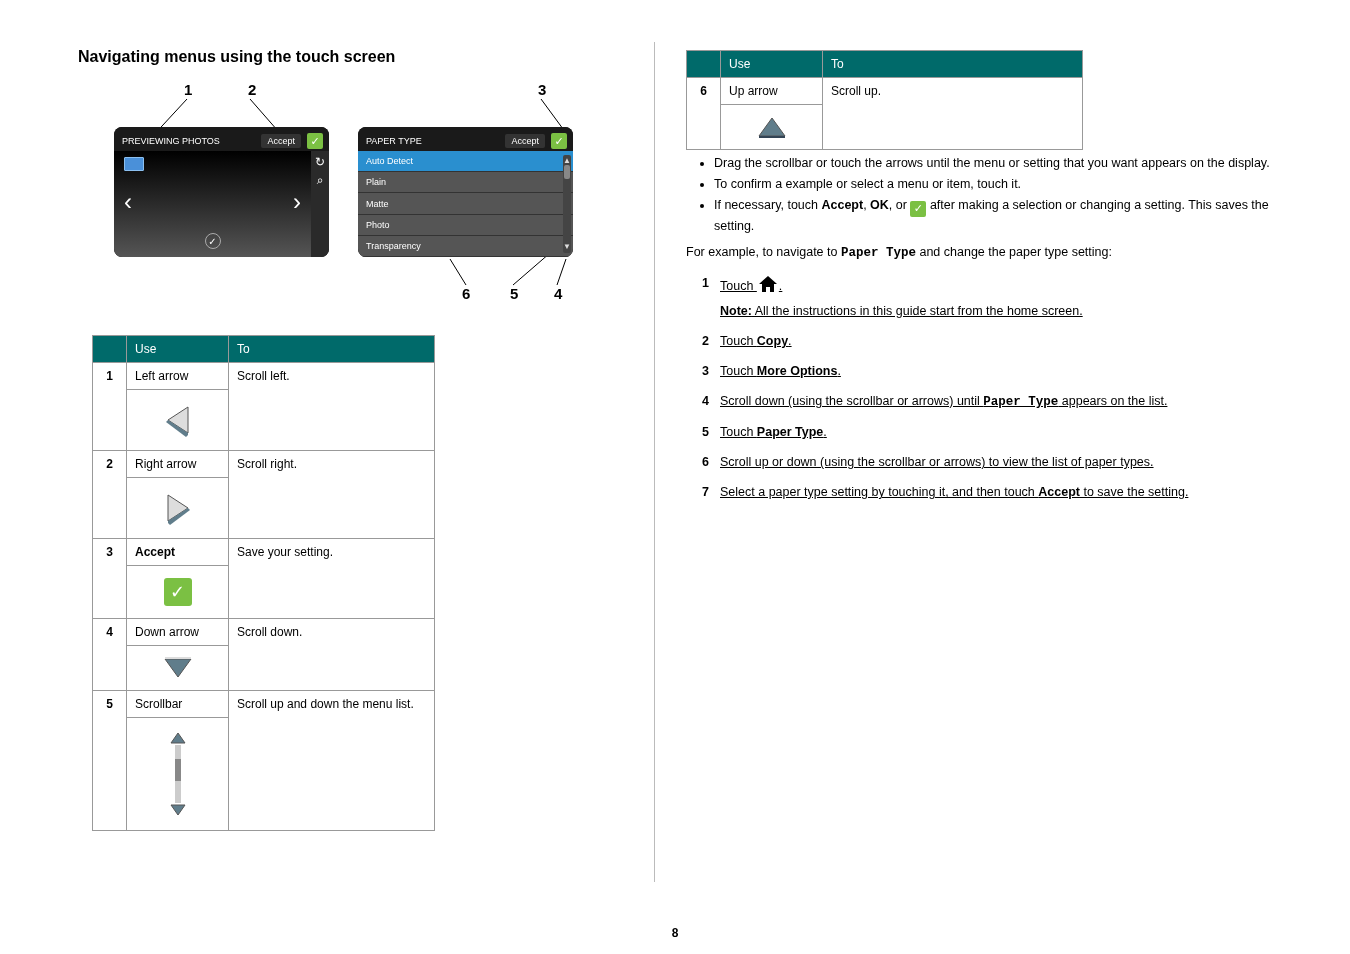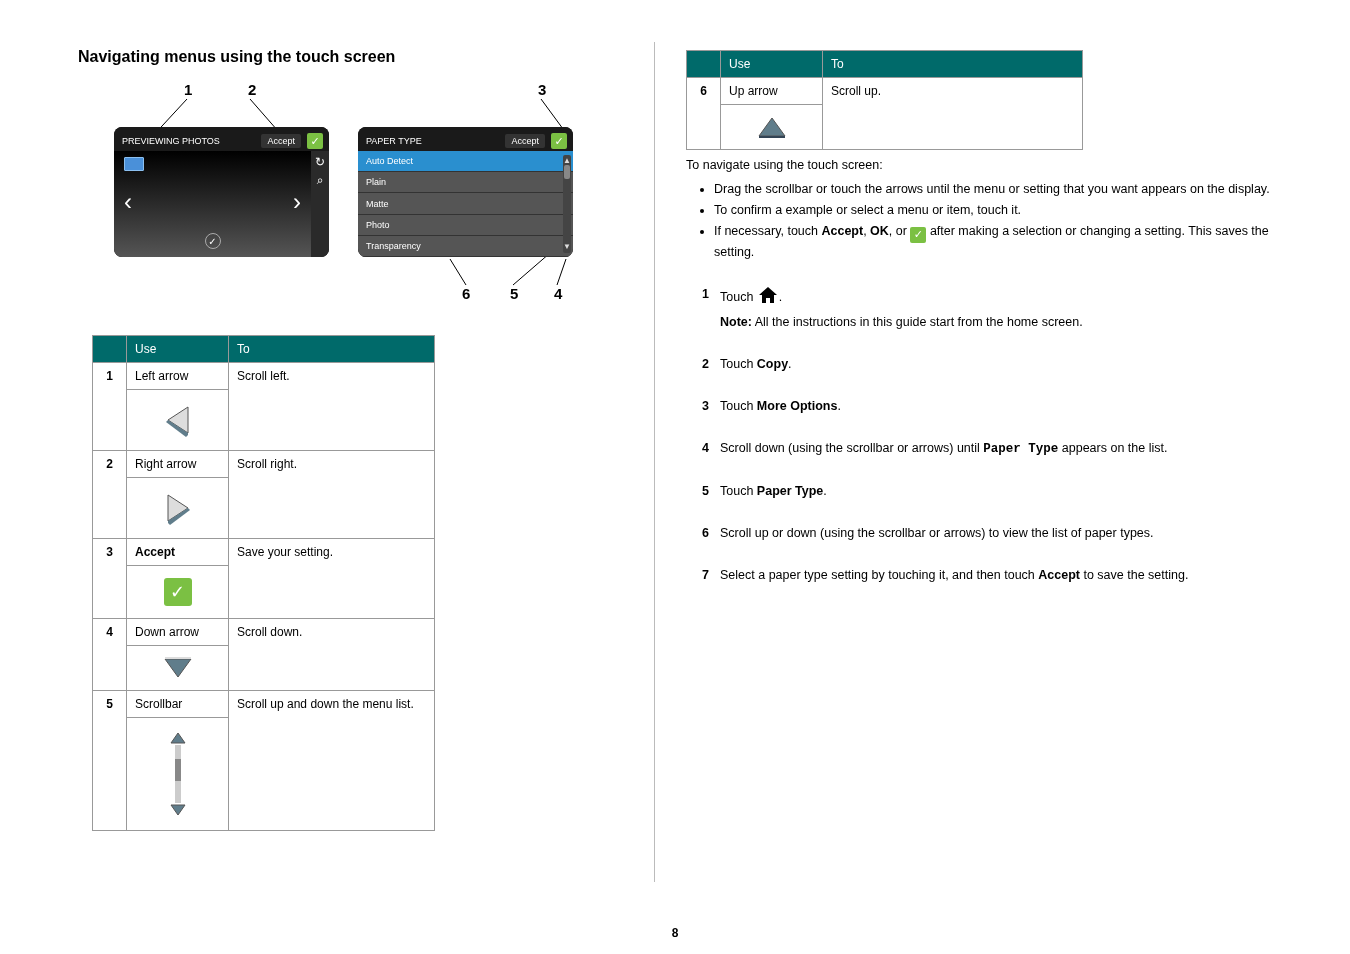--- a/index.html
+++ b/index.html
@@ -505,7 +505,6 @@
 </table>
 
 <div class="right-col">
-  <p>To navigate using the touch screen:</p>
   <ul>
     <li>Drag the scrollbar or touch the arrows until the menu or setting that you want appears on the display.</li>
     <li>To confirm a example or select a menu or item, touch it.</li>

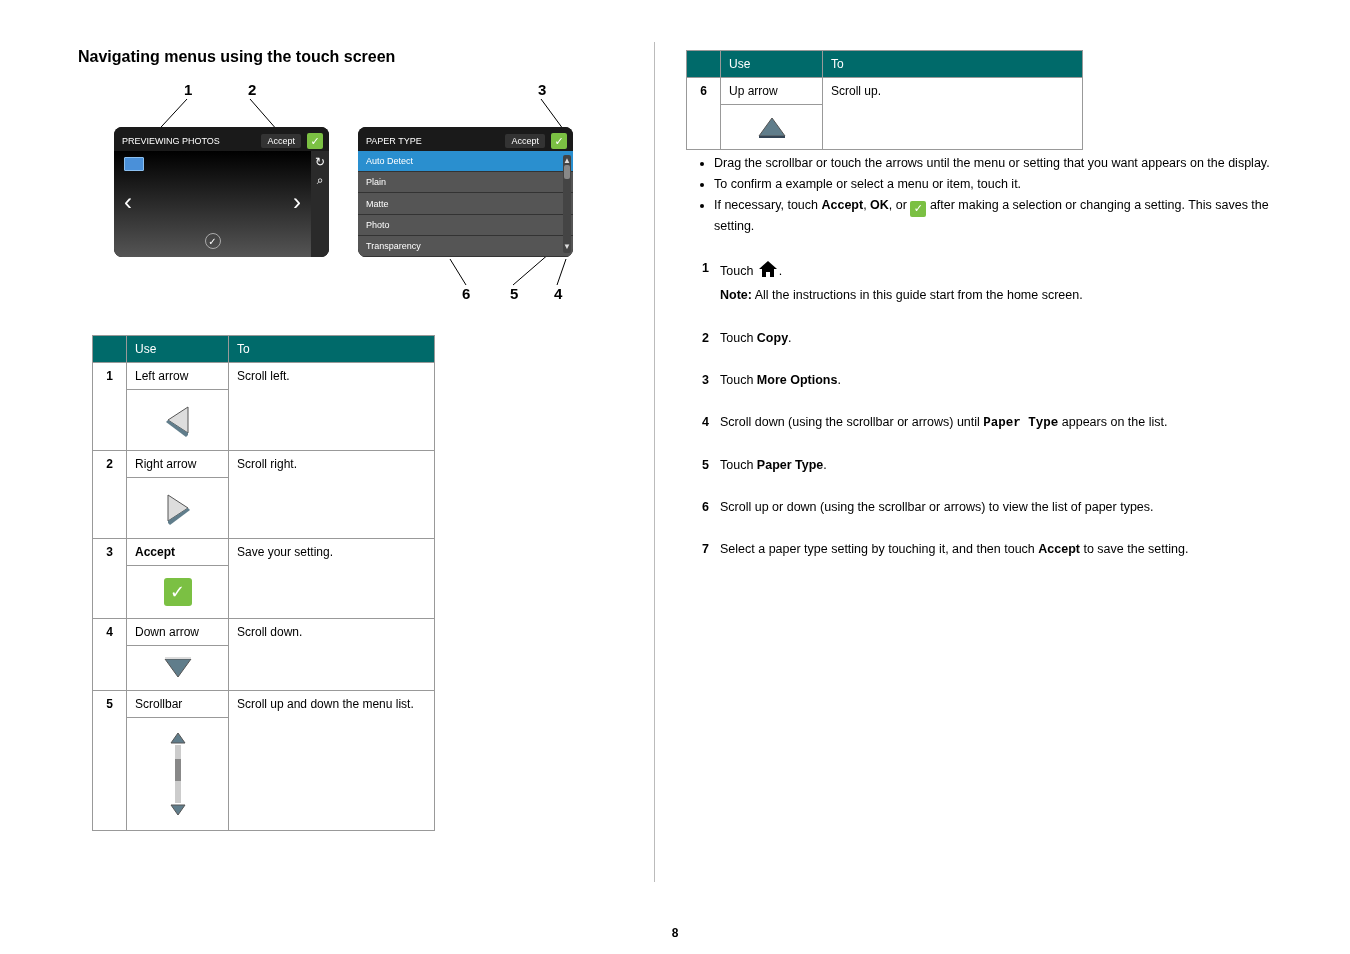--- a/index.html
+++ b/index.html
@@ -512,6 +512,9 @@
       <span>If necessary, touch </span><b>Accept</b><span>, </span><b>OK</b><span>, or </span><span class="inline-check">✓</span><span> after making a selection or changing a setting. This saves the setting.</span>
     </li>
   </ul>
+  <p>
+    <span>For example, to navigate to </span><span class="mono">Paper Type</span><span> and change the paper type setting:</span>
+  </p>
   <ol class="steps">
     <li>
       <span>Touch </span><span class="home-icon">

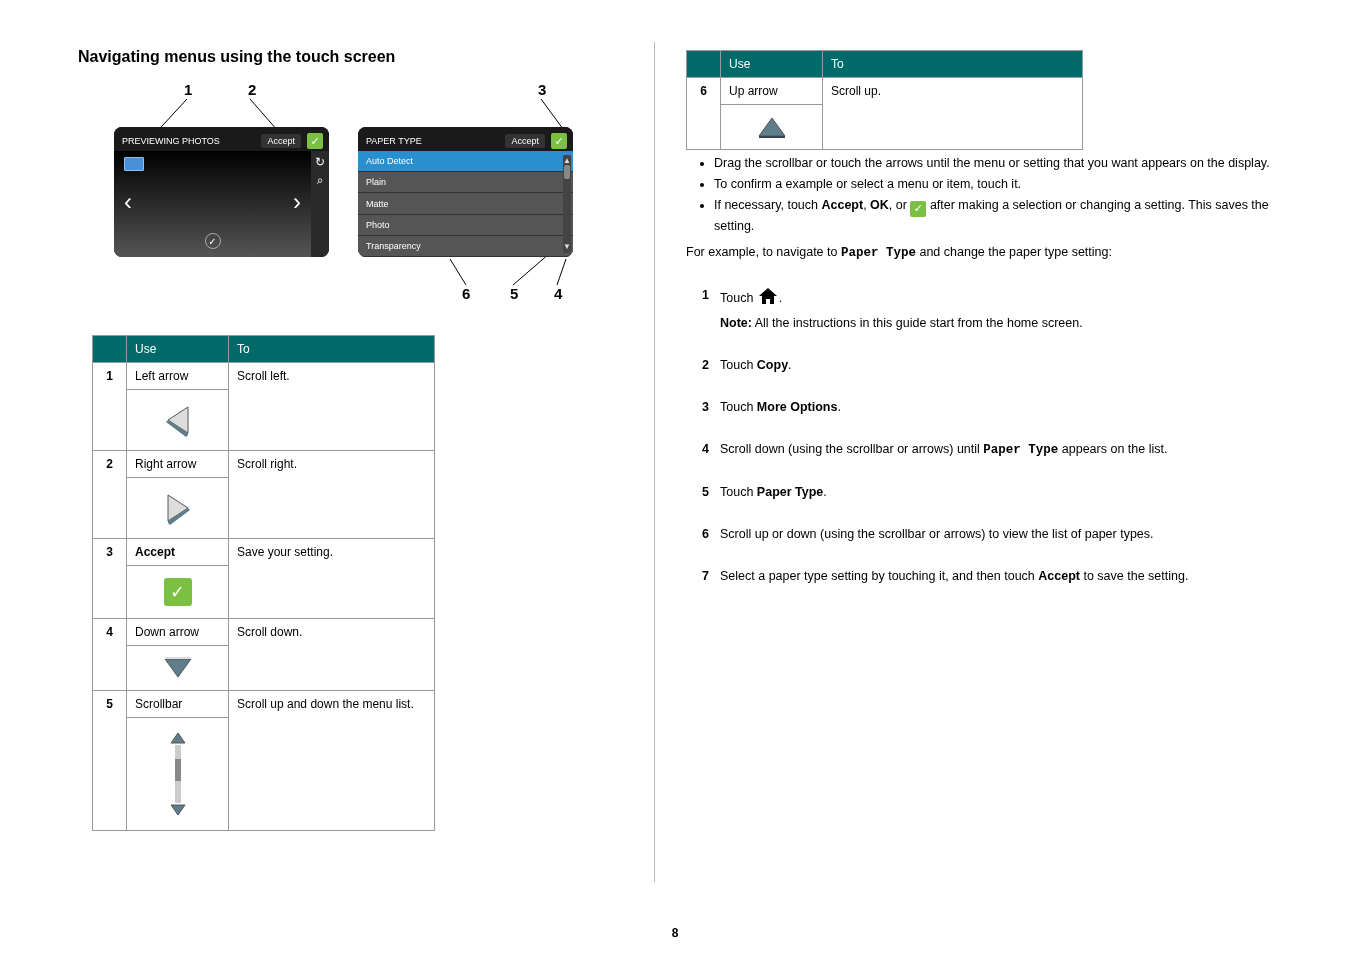--- a/index.html
+++ b/index.html
@@ -276,7 +276,8 @@
   .right-col ol.steps > li {
     position: relative;
     padding-left: 18px;
-    margin: 24px 0;
+    margin: 12px 0;
+    text-decoration: underline;
   }
   .right-col ol.steps > li::before {
     counter-increment: step;

